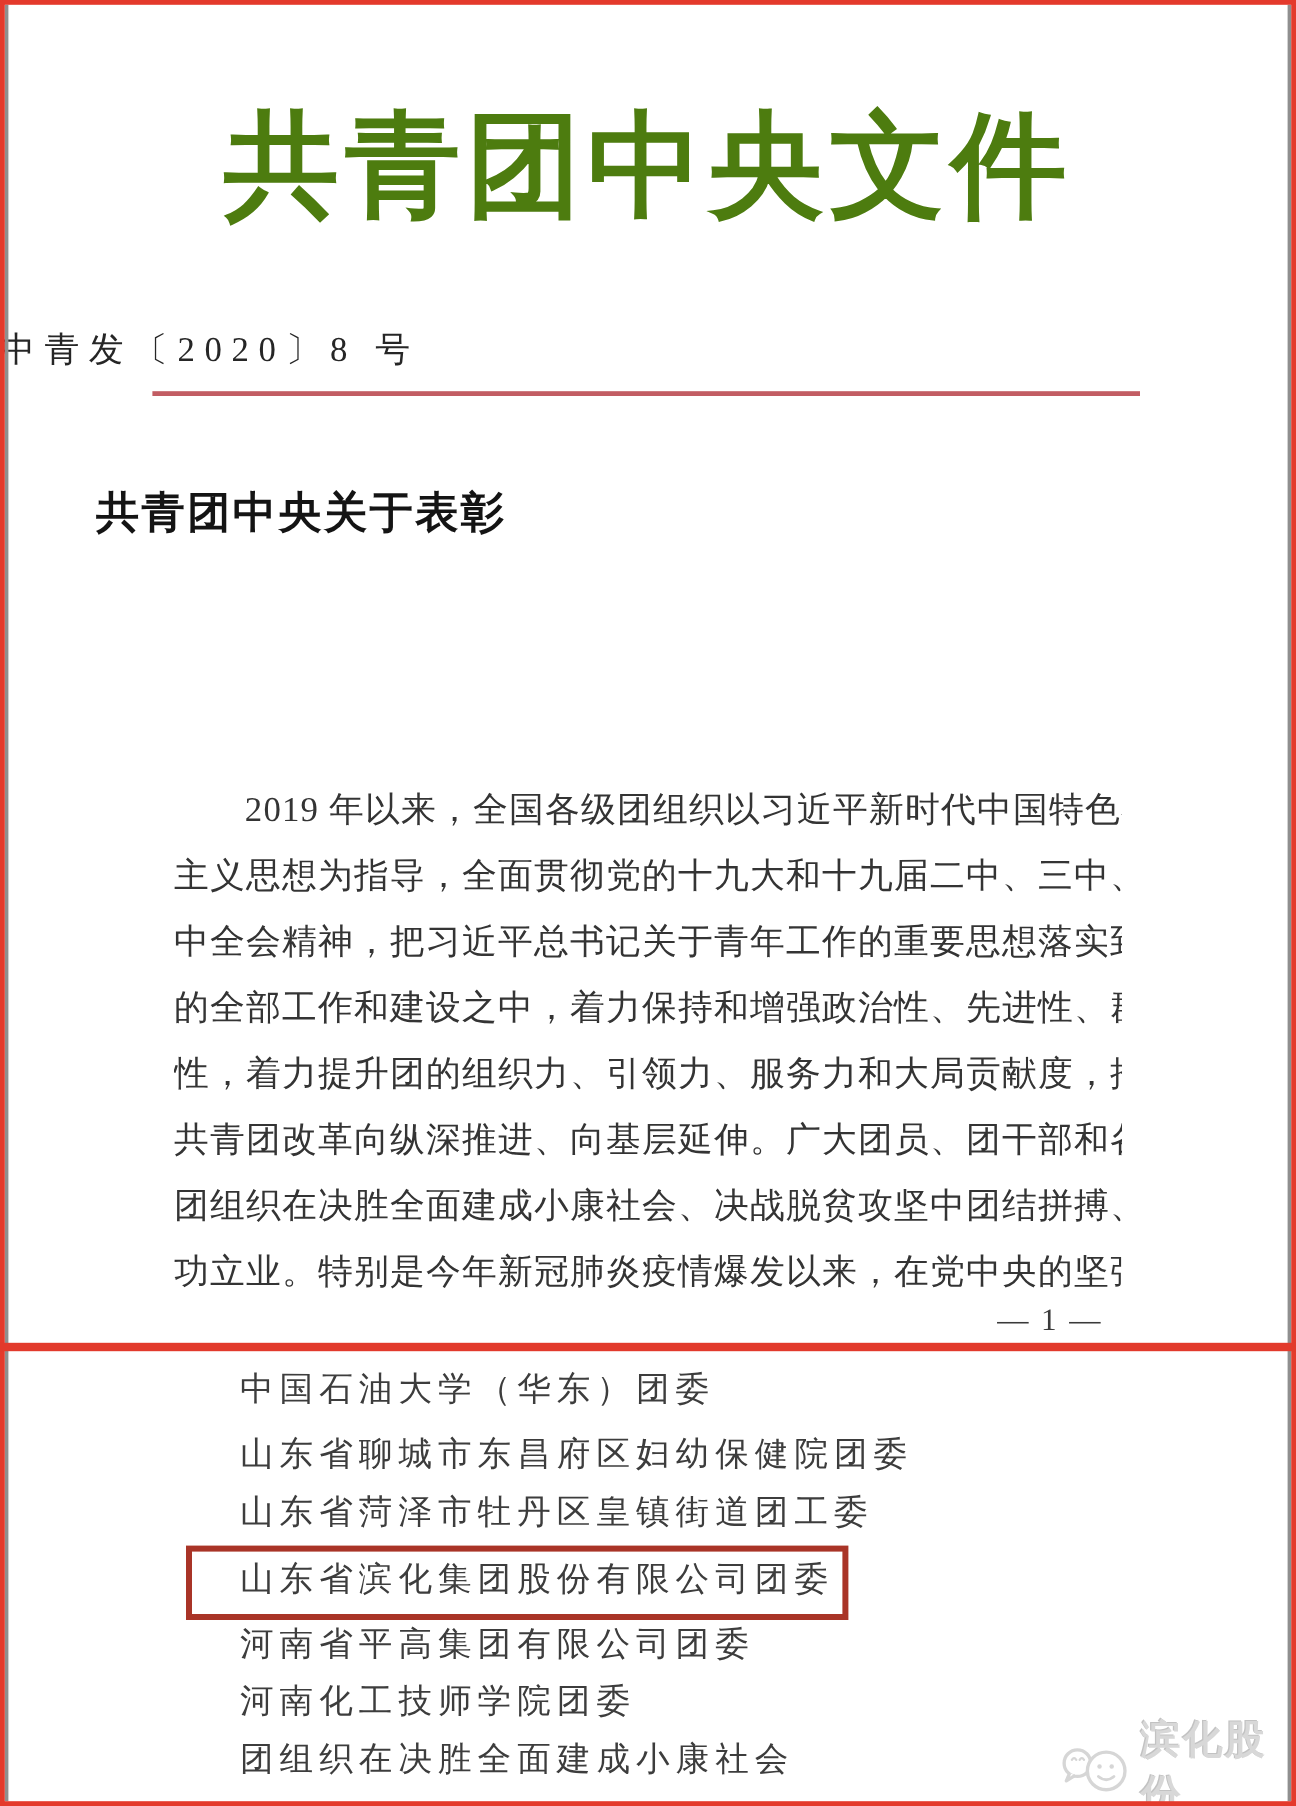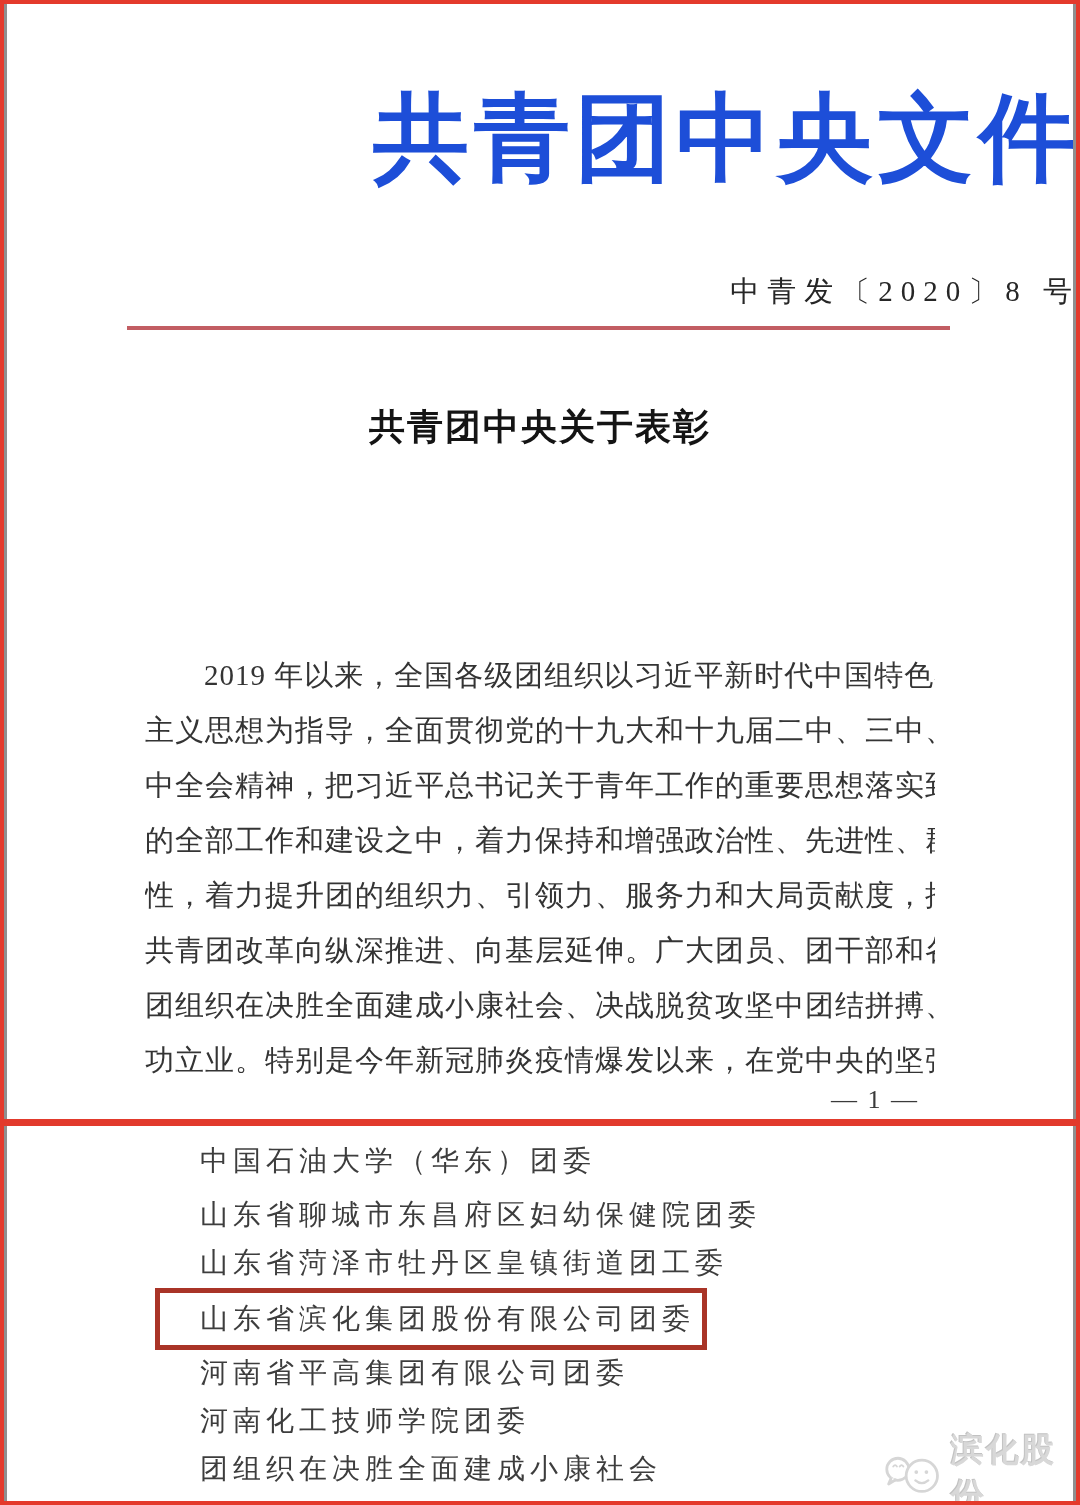--- a/index.html
+++ b/index.html
@@ -27,9 +27,9 @@
   
   .letterhead-title {
     position:absolute; top:84px; left:0; width:100%;
-    text-align:right;
+    text-align:center;
     font-size:96px; font-weight:bold;
-    color:#1d4ed8; letter-spacing:5px;
+    color:#4d7c0f; letter-spacing:5px;
     line-height:1.15;
   }
   .doc-number {

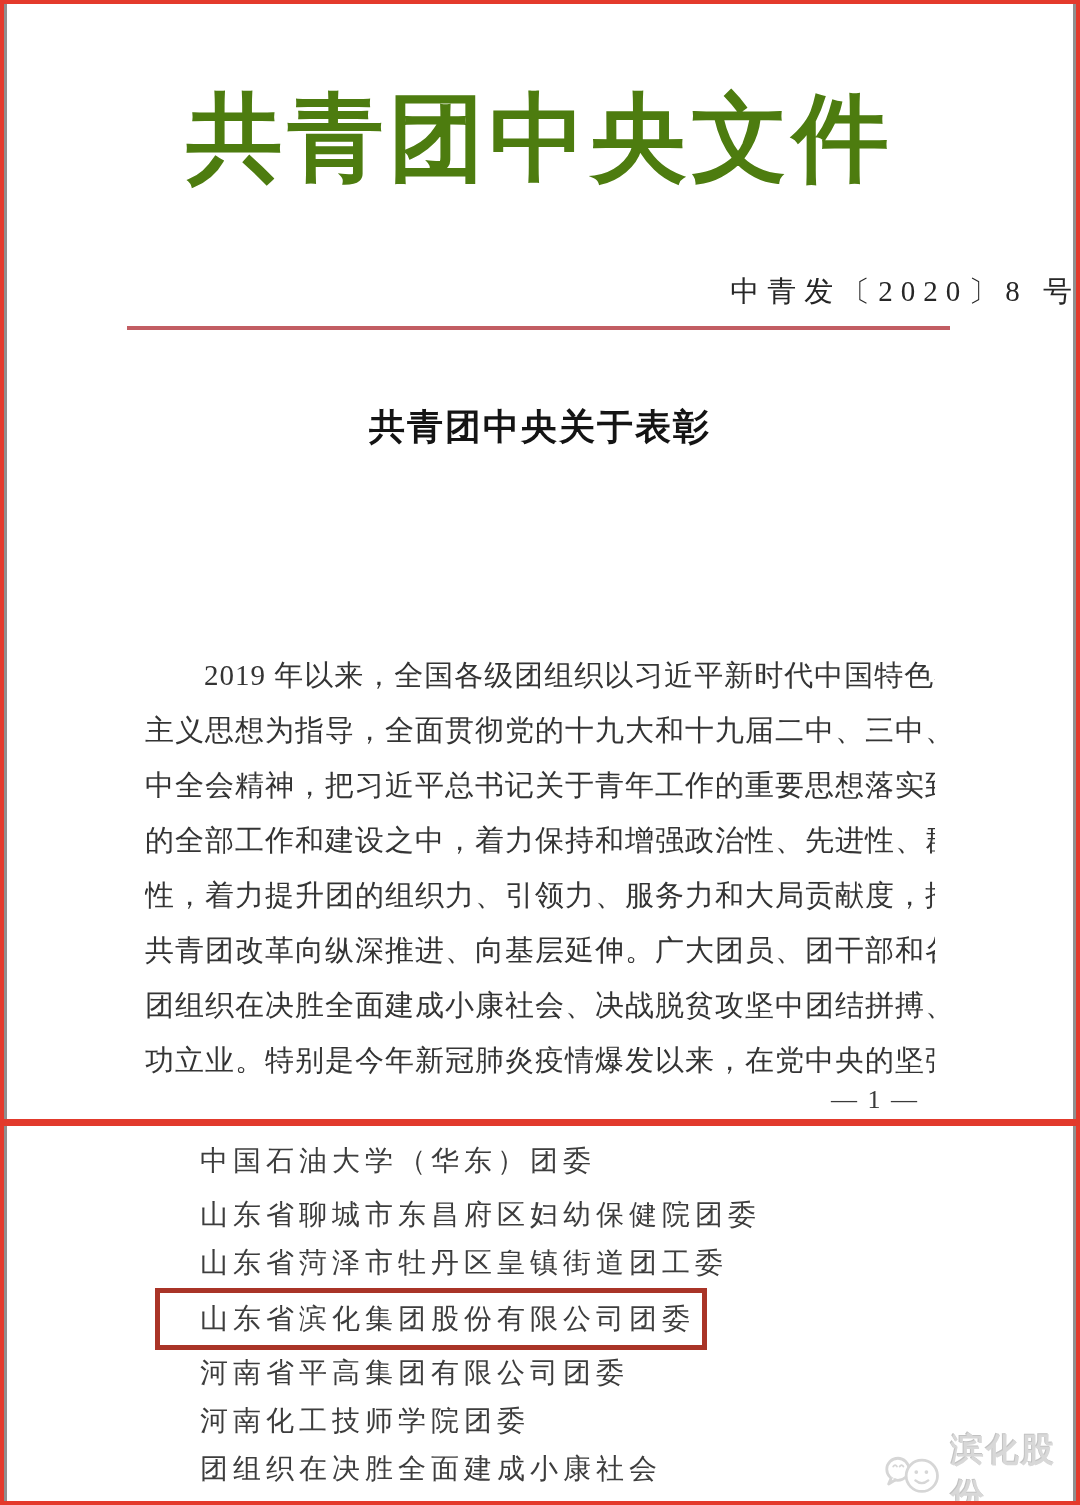--- a/index.html
+++ b/index.html
@@ -34,8 +34,8 @@
   }
   .doc-number {
     position:absolute; top:272px; left:0; width:100%;
-    text-align:right;
-    font-size:29px; color:#262626; letter-spacing:8px;padding-left:32px;
+    text-align:left;
+    font-size:29px; color:#262626; letter-spacing:8px;
   }
   .red-rule {
     position:absolute; top:326px; left:127px; width:823px; height:4px;

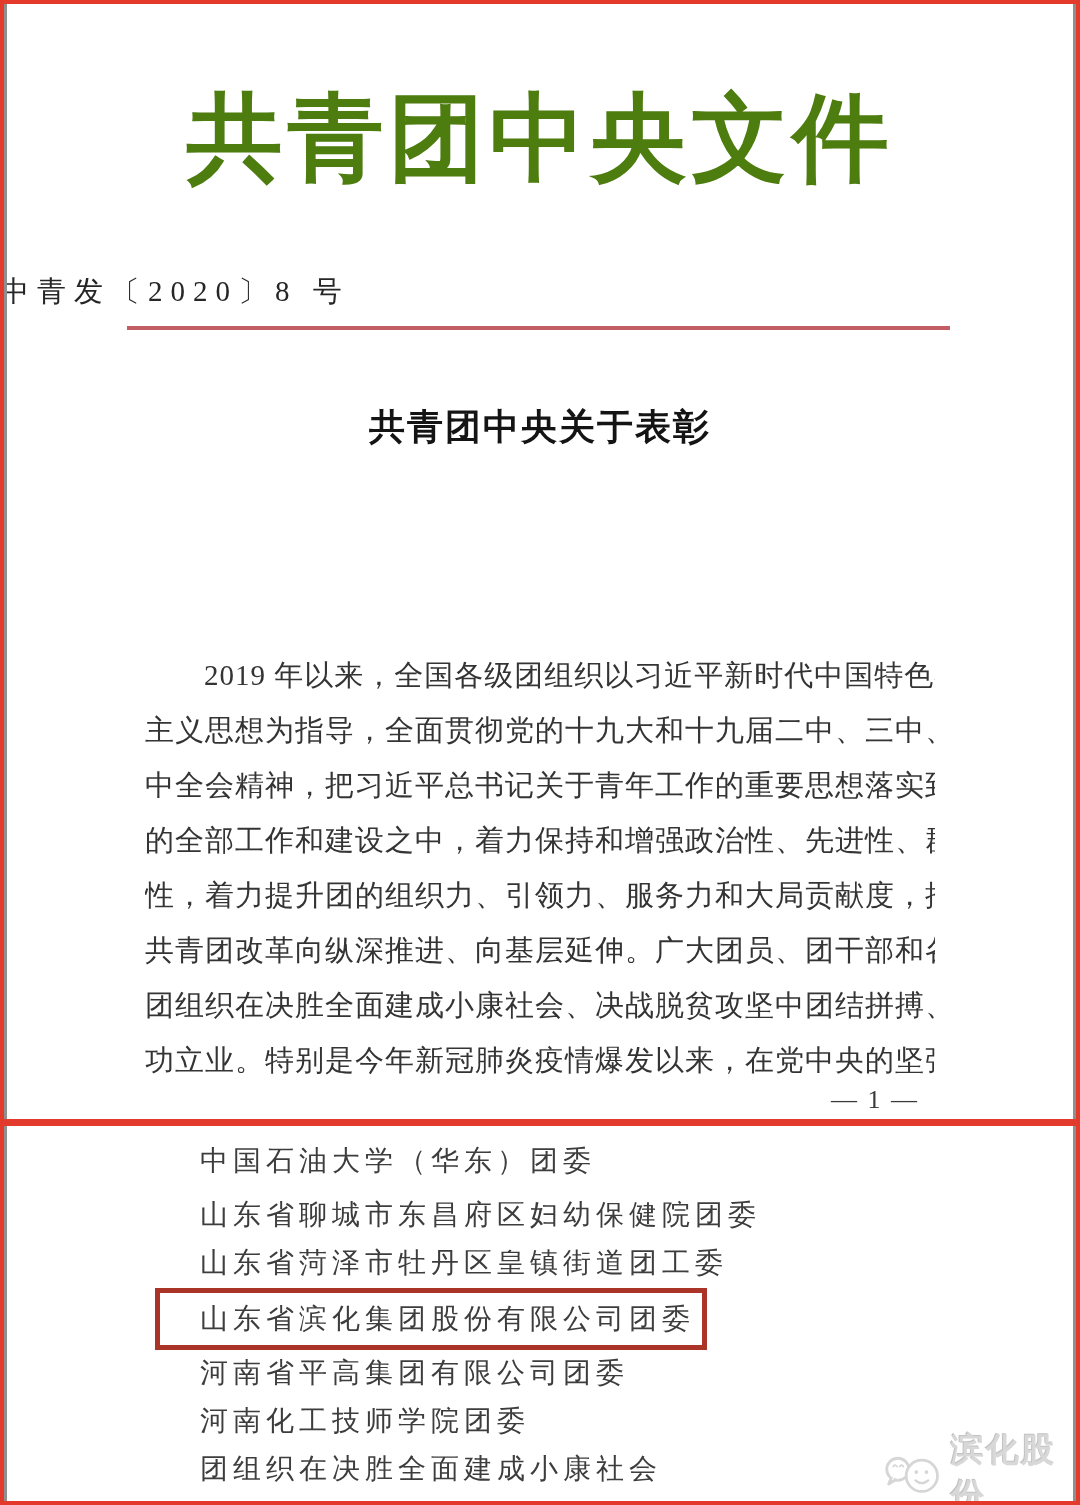--- a/index.html
+++ b/index.html
@@ -43,7 +43,7 @@
   }
   .decision-title {
     position:absolute; top:393px; left:80px; right:80px;
-    text-align:center; font-weight:bold;
+    font-weight:bold;
     font-size:36px; color:#141414;
     line-height:69px; letter-spacing:2px;
   }

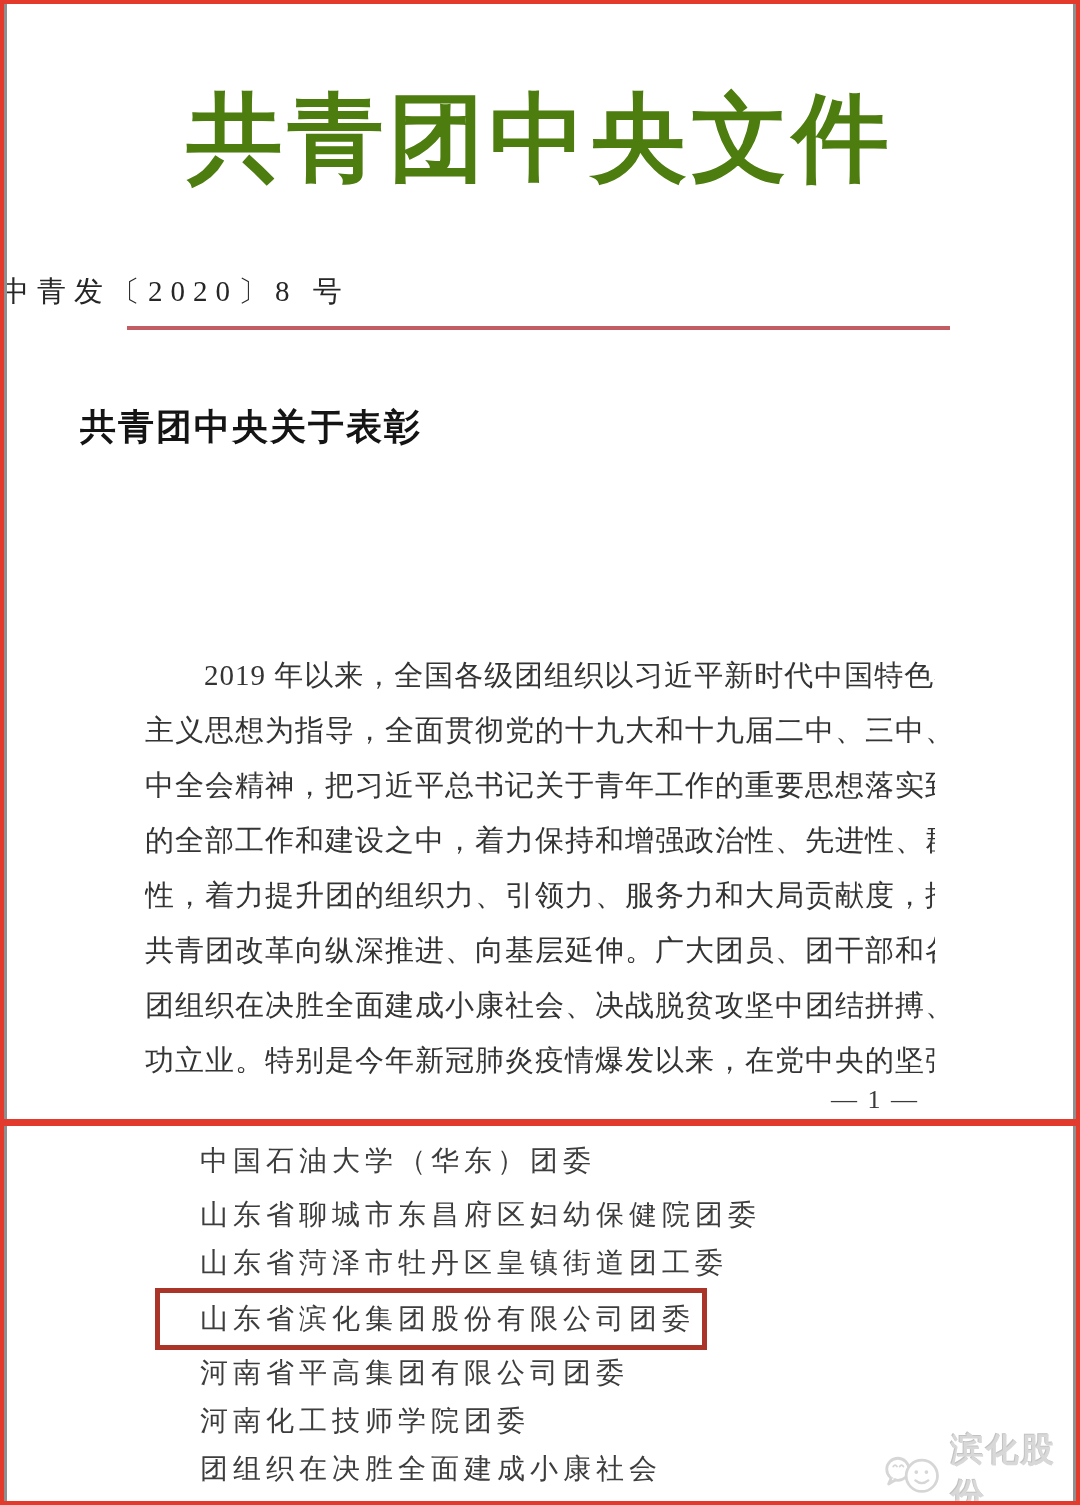--- a/index.html
+++ b/index.html
@@ -74,7 +74,7 @@
   .roster-item {
     position:absolute; left:200px;
     font-size:28px; color:#3d3d3d; letter-spacing:5px;
-    line-height:30px; white-space:nowrap; z-index:2;
+    line-height:30px; white-space:nowrap; z-index:2;font-family:Liberation Mono, monospace;
   }
   .highlight-box {
     position:absolute; left:155px; top:1288px;

